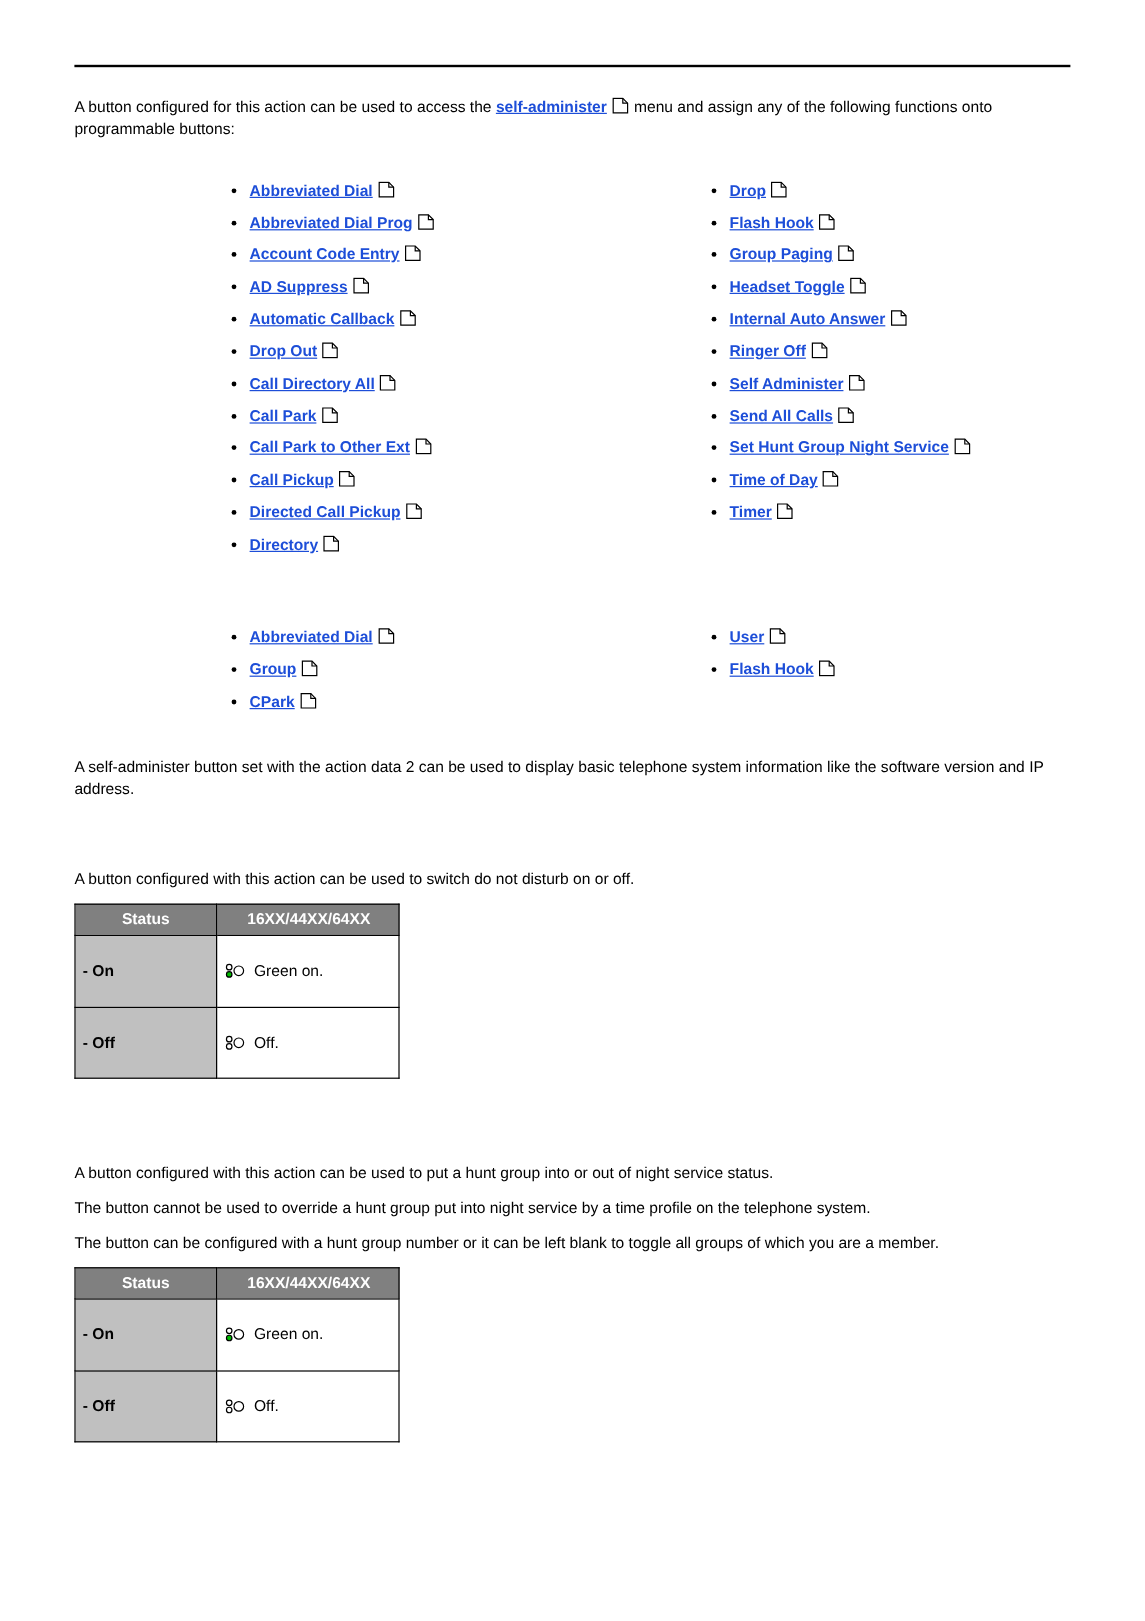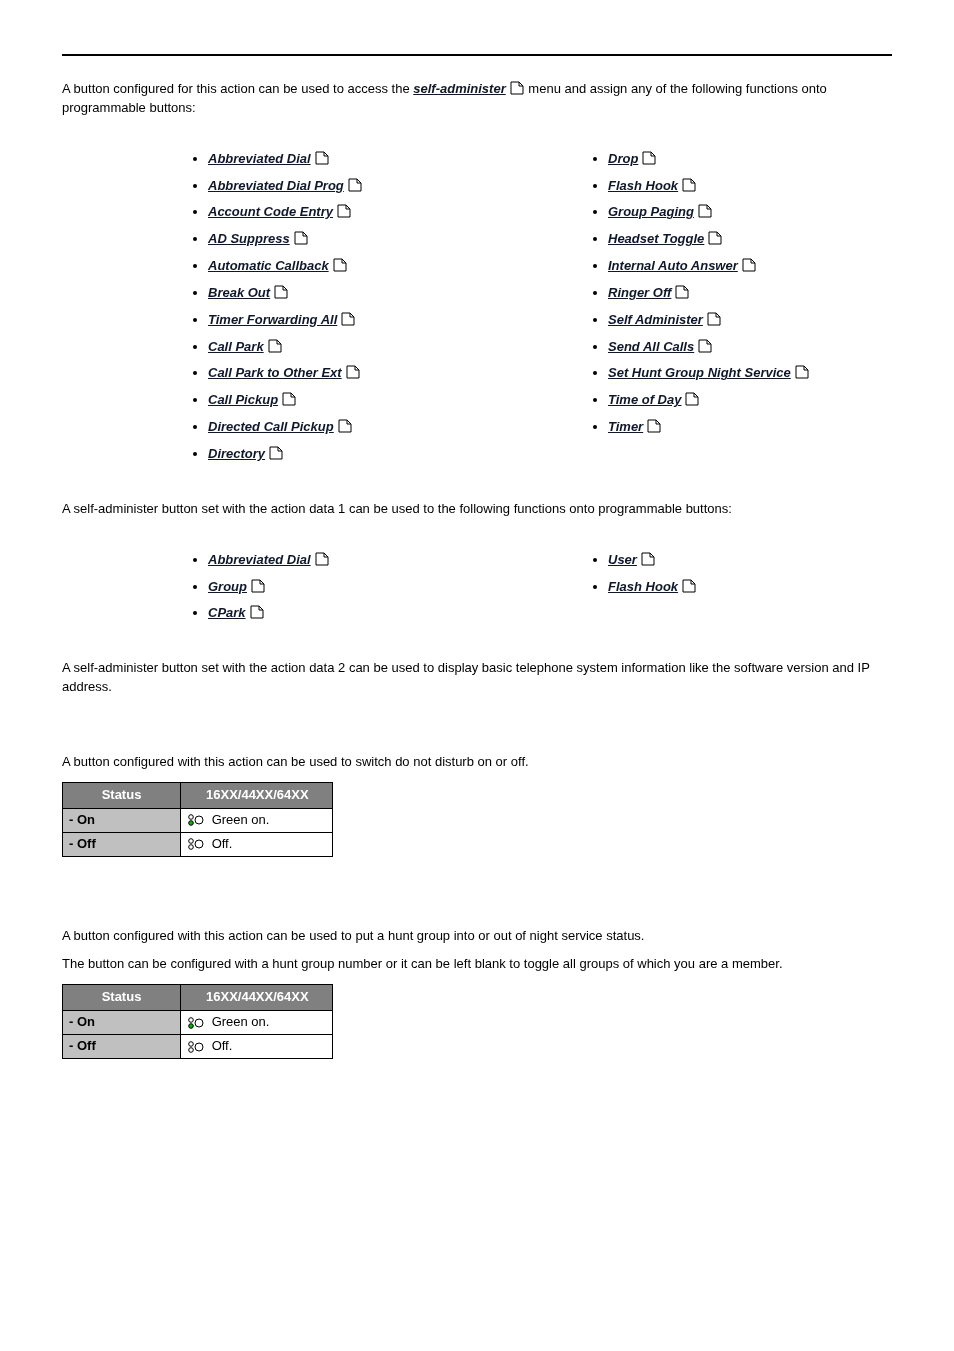--- a/index.html
+++ b/index.html
@@ -25,10 +25,9 @@
   }
   p{margin:0 0 10px 0;}
   a.link{
-    color:#0f172a;
+    color:#1d4ed8;
     font-weight:bold;
     text-decoration:underline;
-    font-style:italic;
   }
   .page-icon{
     display:inline-block;

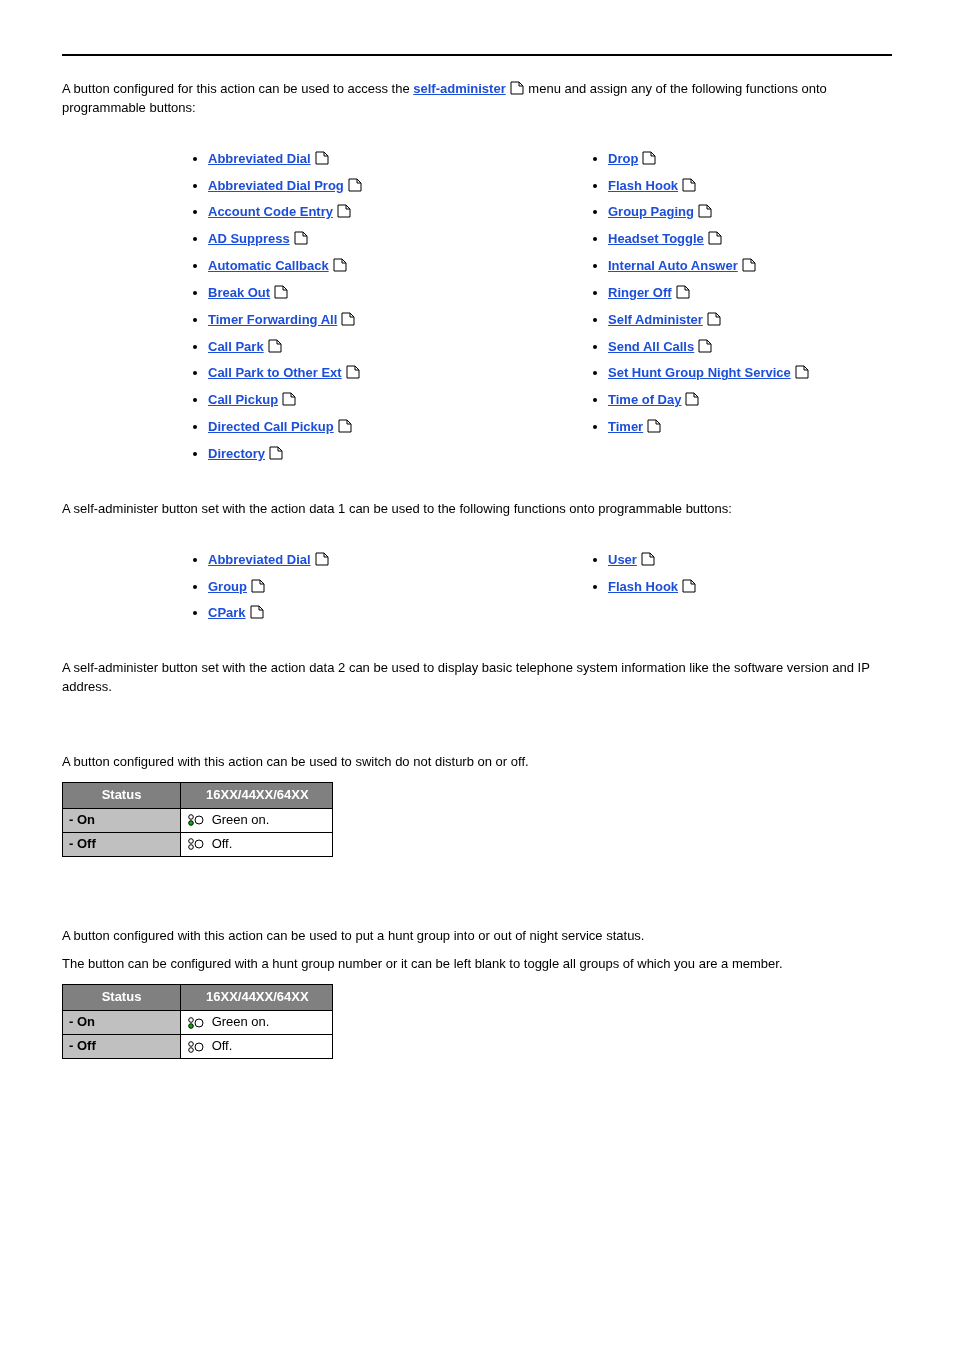--- a/index.html
+++ b/index.html
@@ -132,7 +132,7 @@
                 <path d="M2 1 h8 l4 4 v8 h-12 z" fill="none" stroke="#000" stroke-width="1"></path>
                 <path d="M10 1 v4 h4" fill="none" stroke="#000" stroke-width="1"></path>
               </svg></span></li>
-          <li><a href="#" class="link">Break Out</a><span class="page-icon"><svg width="16" height="14">
+          <li><a href="#" class="link">Drop Out</a><span class="page-icon"><svg width="16" height="14">
                 <path d="M2 1 h8 l4 4 v8 h-12 z" fill="none" stroke="#000" stroke-width="1"></path>
                 <path d="M10 1 v4 h4" fill="none" stroke="#000" stroke-width="1"></path>
               </svg></span></li>

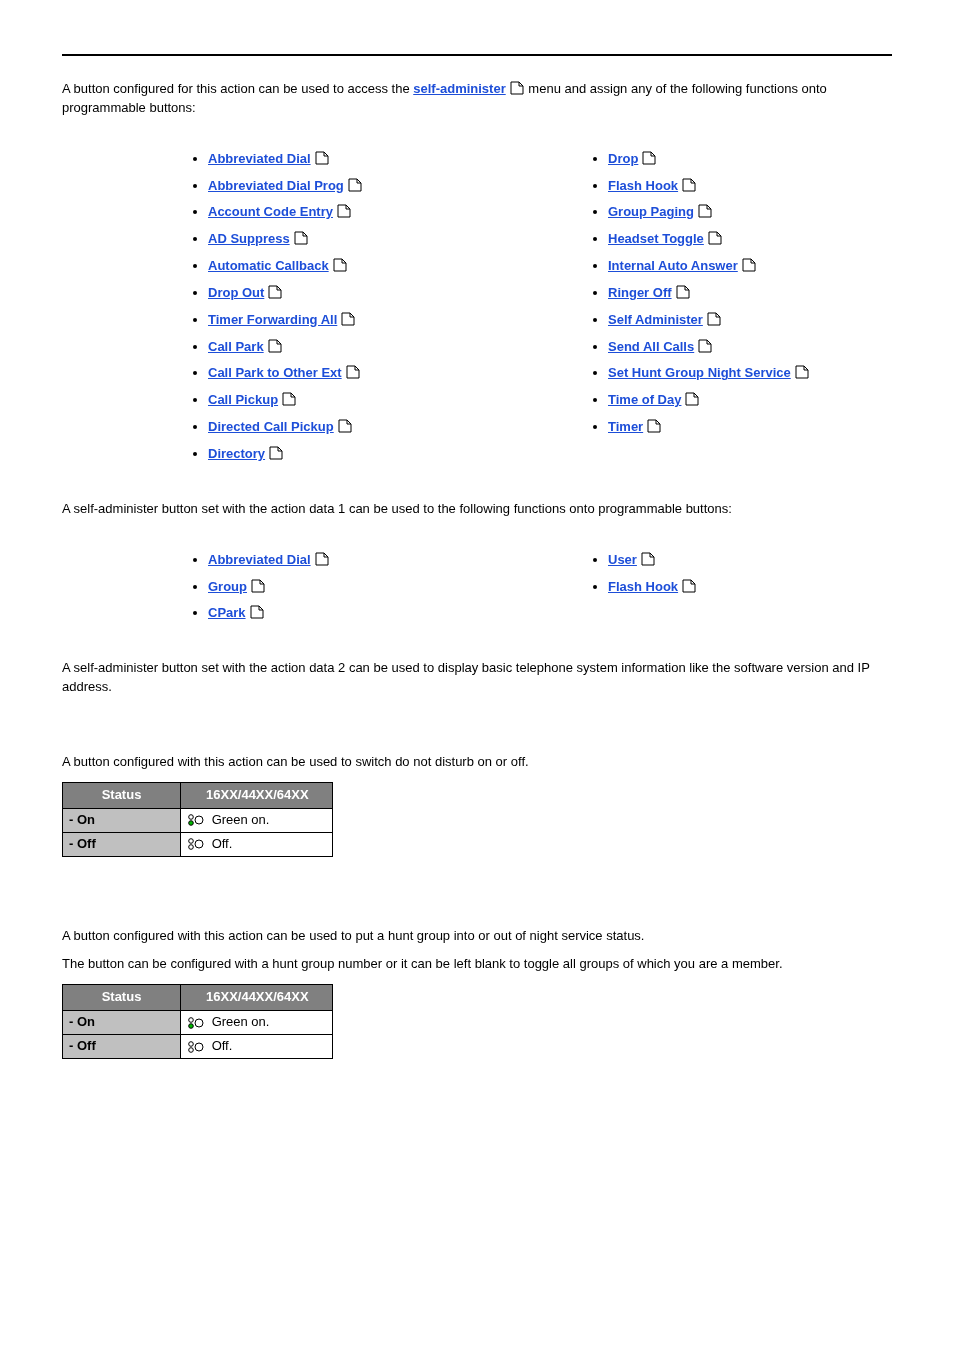--- a/index.html
+++ b/index.html
@@ -136,7 +136,7 @@
                 <path d="M2 1 h8 l4 4 v8 h-12 z" fill="none" stroke="#000" stroke-width="1"></path>
                 <path d="M10 1 v4 h4" fill="none" stroke="#000" stroke-width="1"></path>
               </svg></span></li>
-          <li><a href="#" class="link">Timer Forwarding All</a><span class="page-icon"><svg width="16" height="14">
+          <li><a href="#" class="link">Call Directory All</a><span class="page-icon"><svg width="16" height="14">
                 <path d="M2 1 h8 l4 4 v8 h-12 z" fill="none" stroke="#000" stroke-width="1"></path>
                 <path d="M10 1 v4 h4" fill="none" stroke="#000" stroke-width="1"></path>
               </svg></span></li>

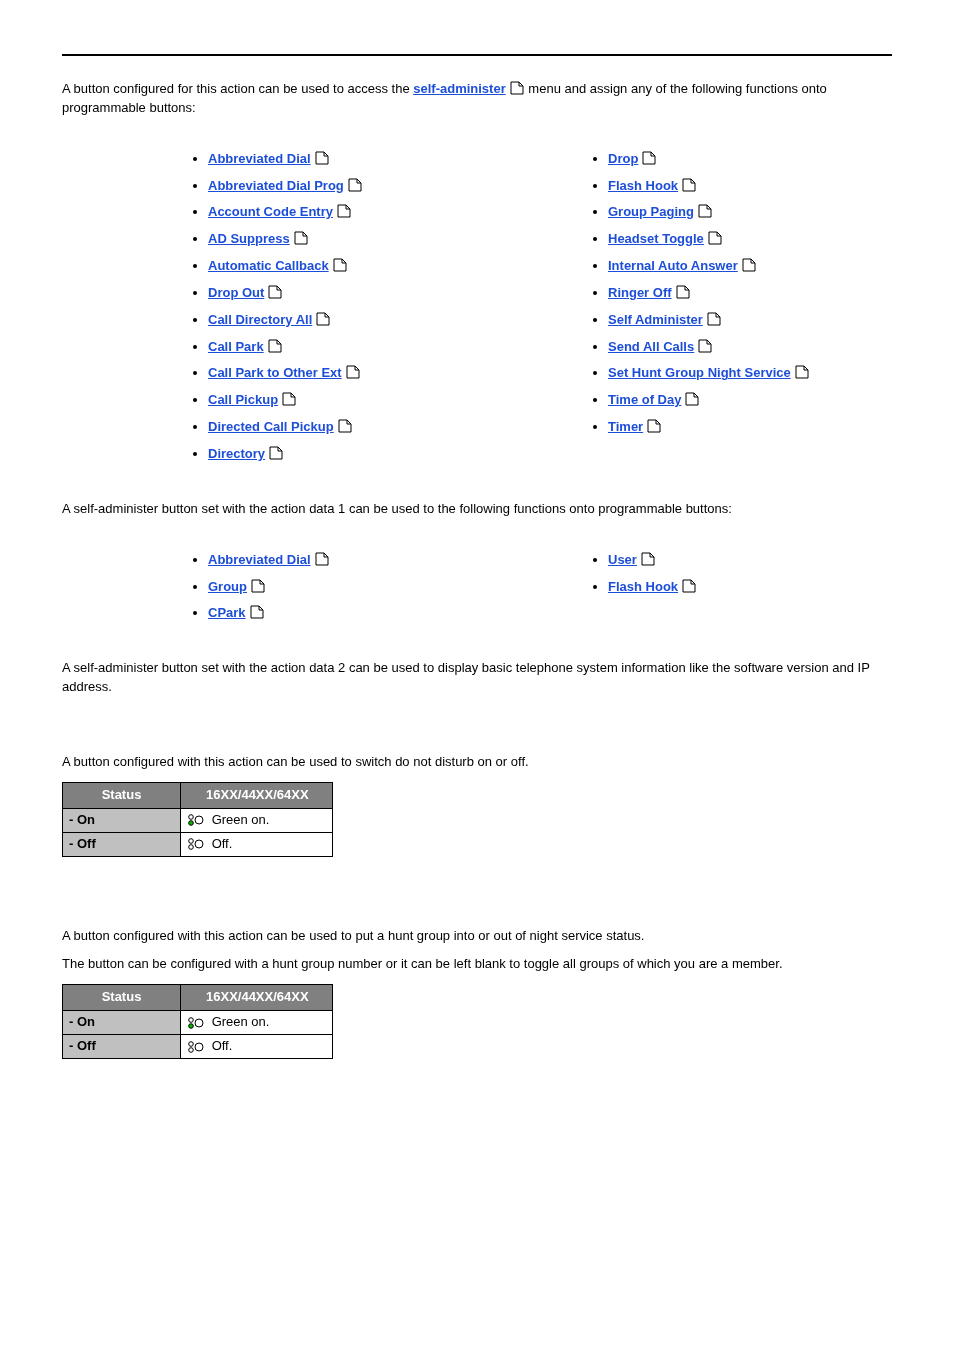--- a/index.html
+++ b/index.html
@@ -212,7 +212,6 @@
   </div>
 </div>
 
-<p>A self-administer button set with the action data 1 can be used to the following functions onto programmable buttons:</p>
 
 <div class="twocol" style="padding-left:108px;">
   <div class="col">

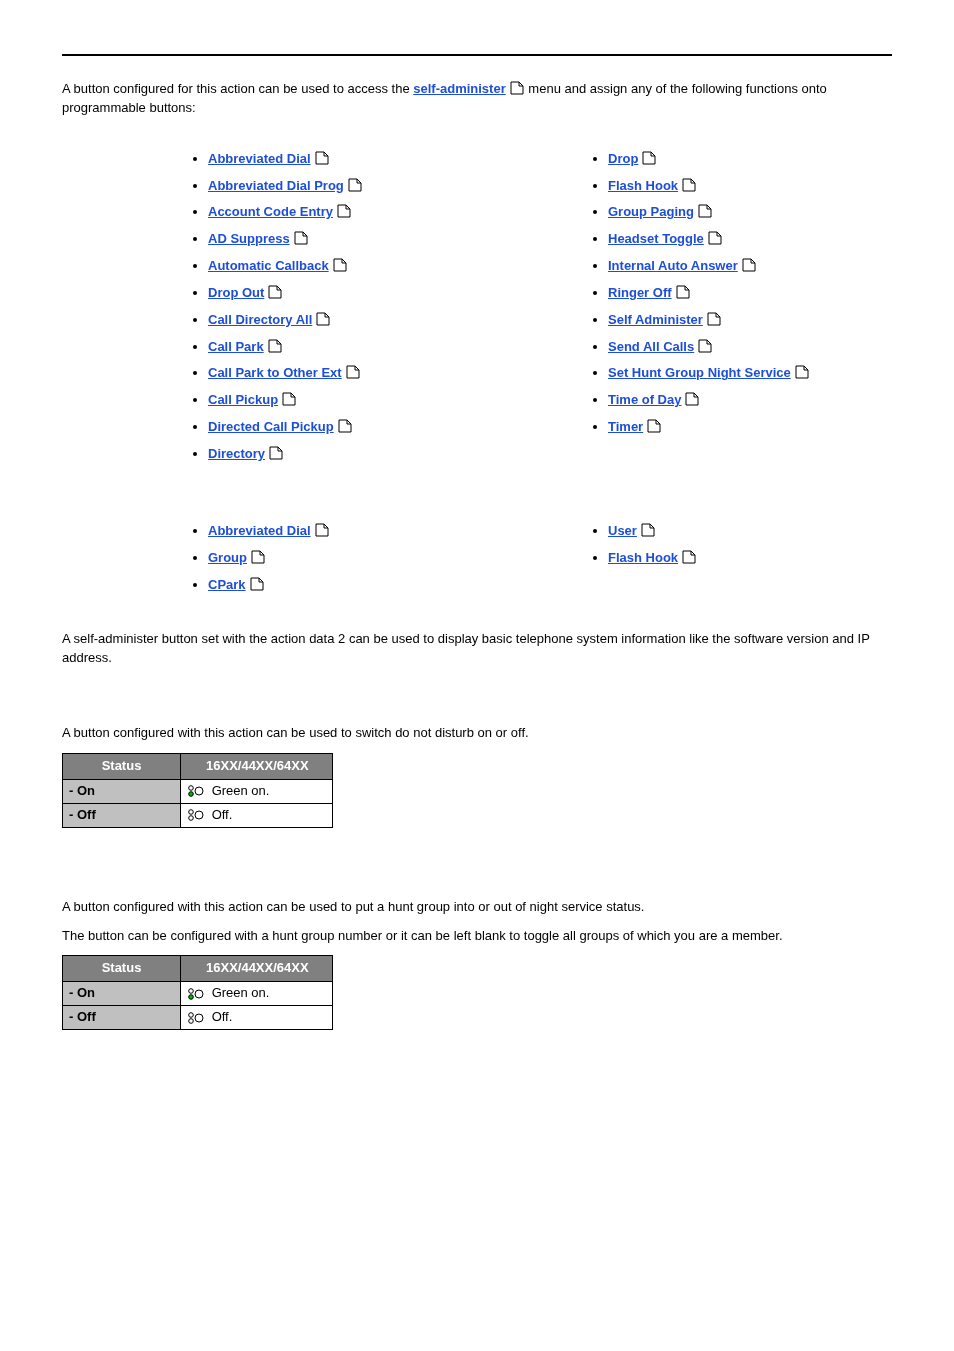--- a/index.html
+++ b/index.html
@@ -74,7 +74,7 @@
     padding:3px 6px;
   }
   table.status td{
-    padding:2px 6px;
+    padding:20px 6px;
   }
   table.status td.label{
     background:#c0c0c0;

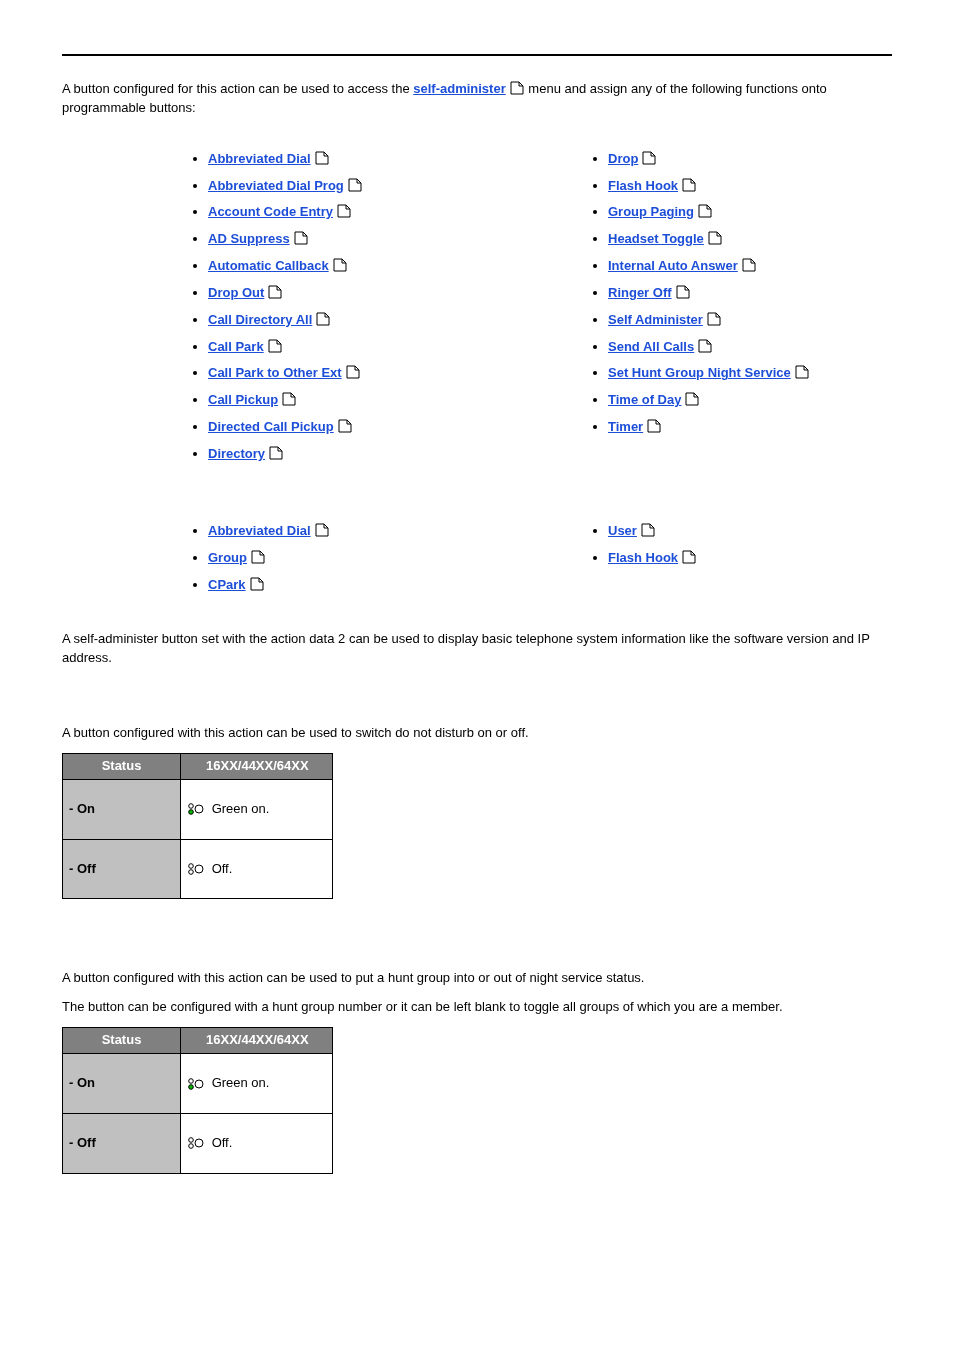--- a/index.html
+++ b/index.html
@@ -284,6 +284,7 @@
 <div class="gap"></div>
 
 <p>A button configured with this action can be used to put a hunt group into or out of night service status.</p>
+<p>The button cannot be used to override a hunt group put into night service by a time profile on the telephone system.</p>
 <p>The button can be configured with a hunt group number or it can be left blank to toggle all groups of which you are a member.</p>
 
 <table class="status">

